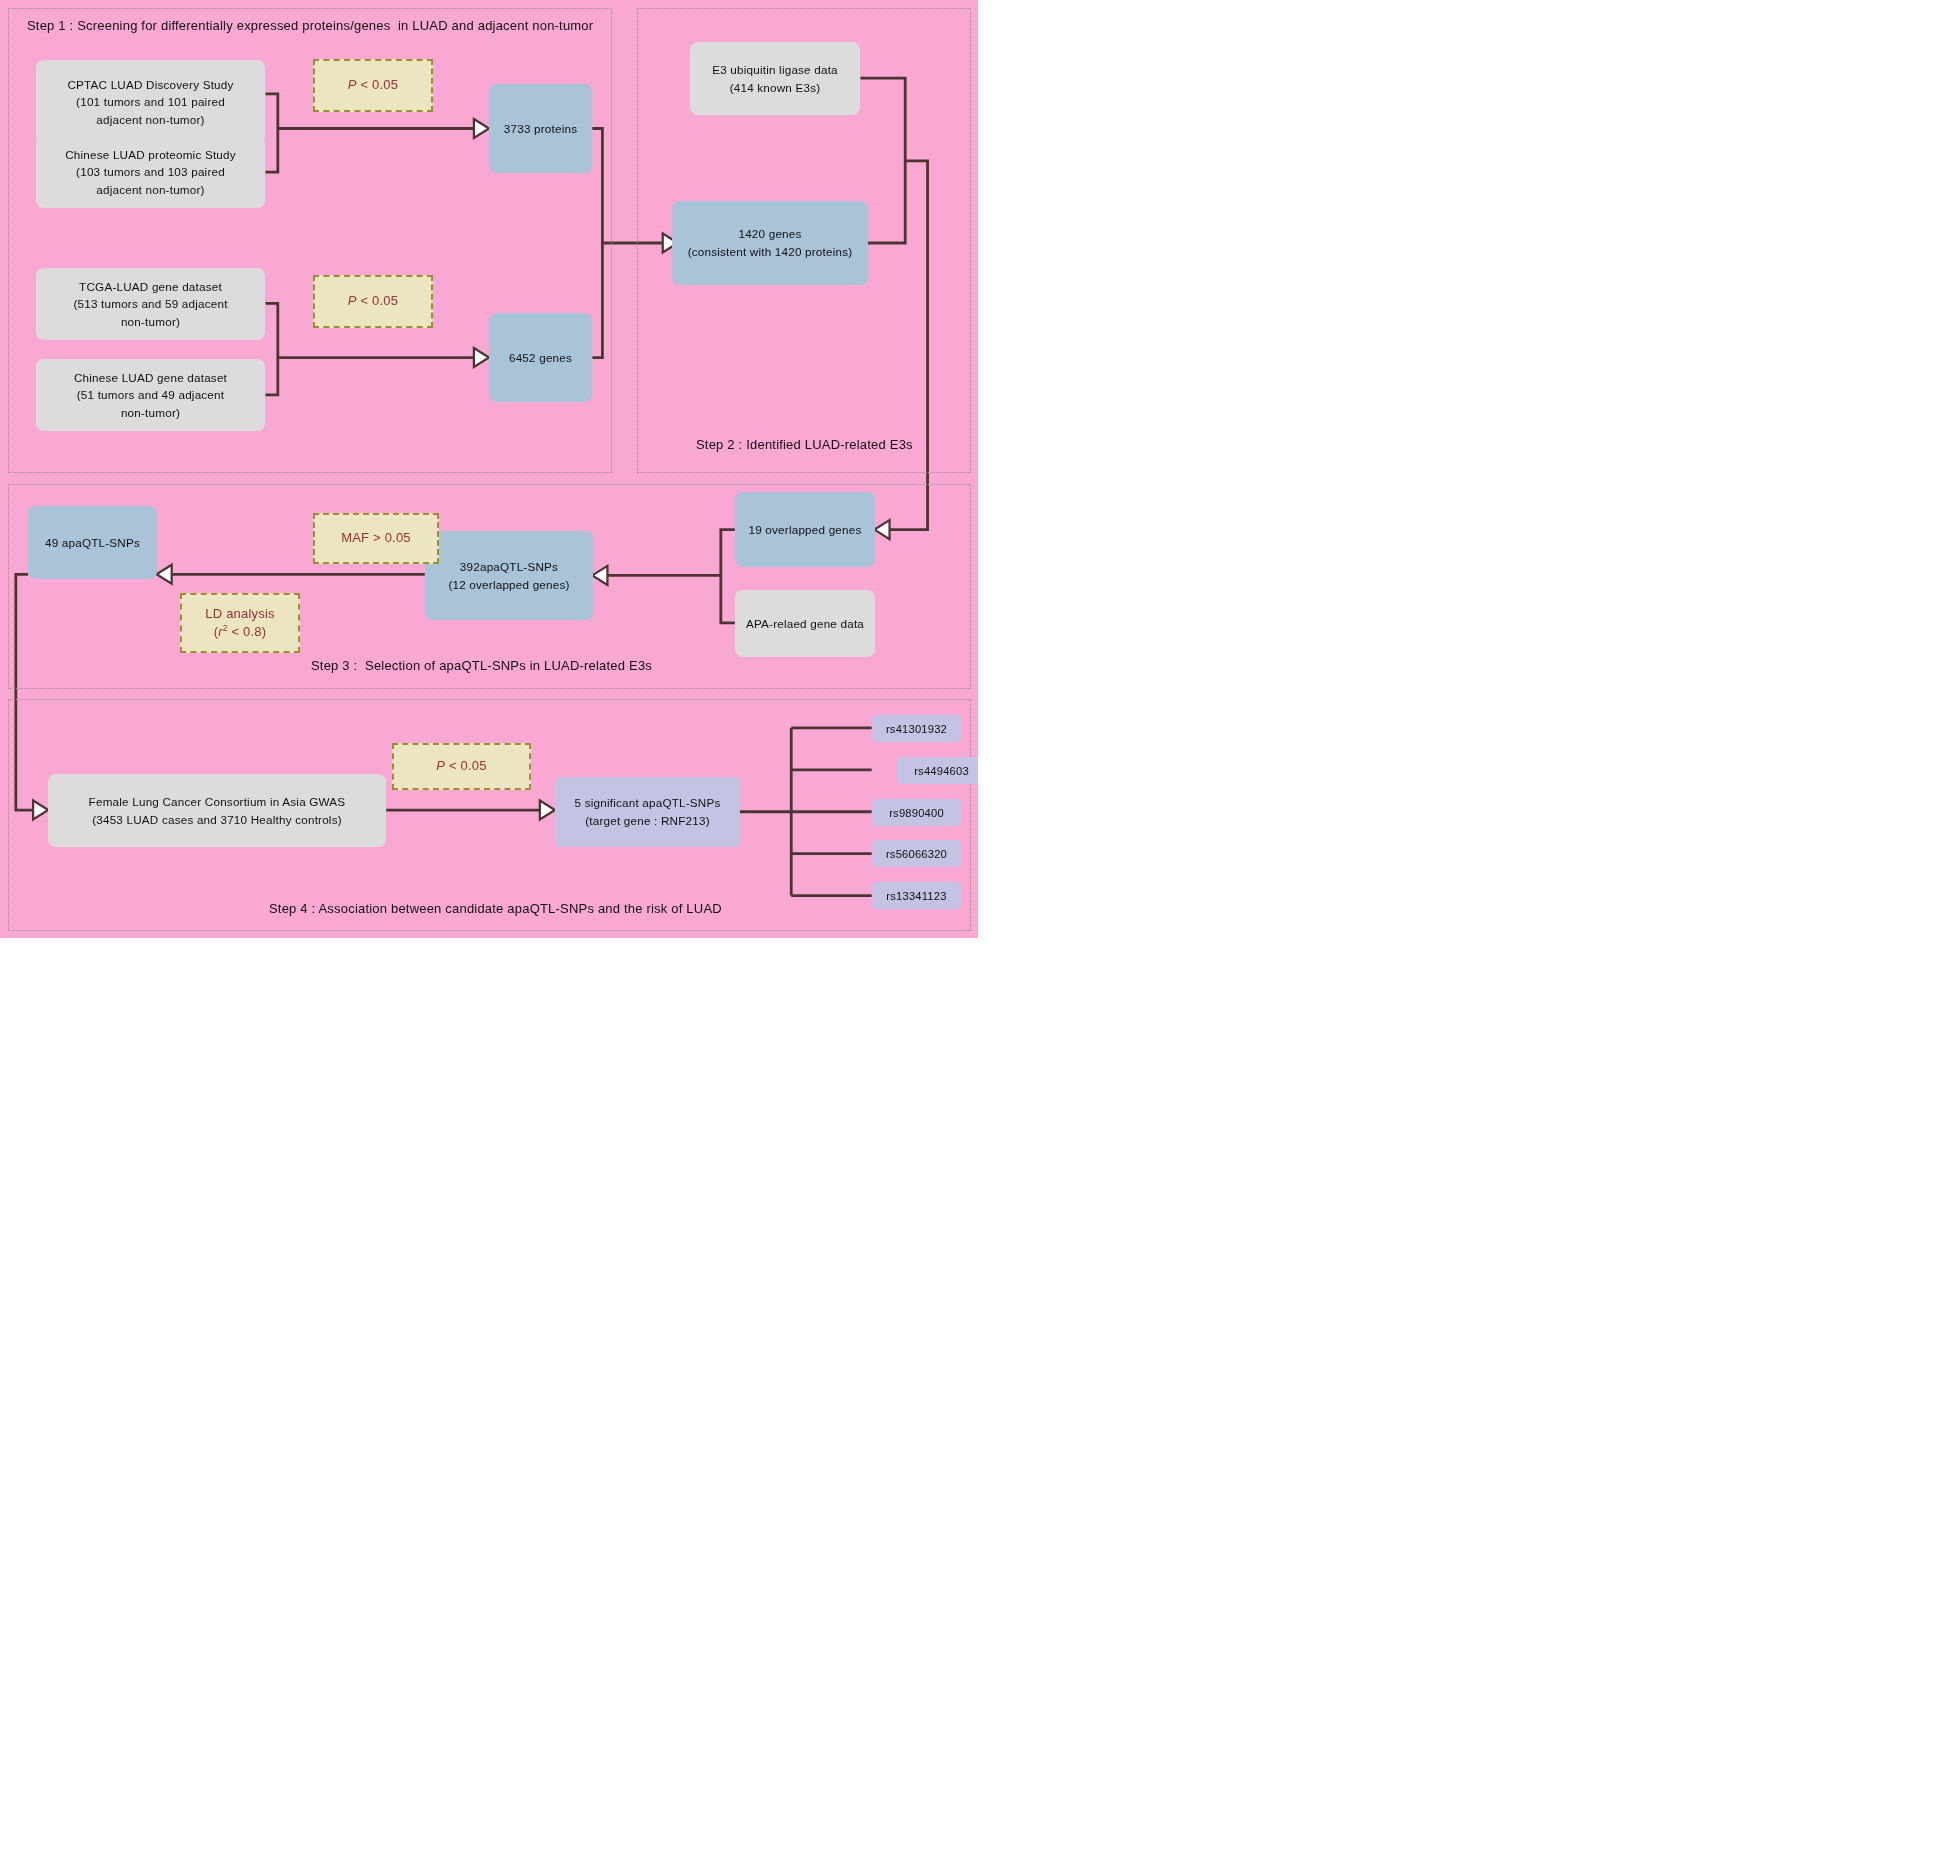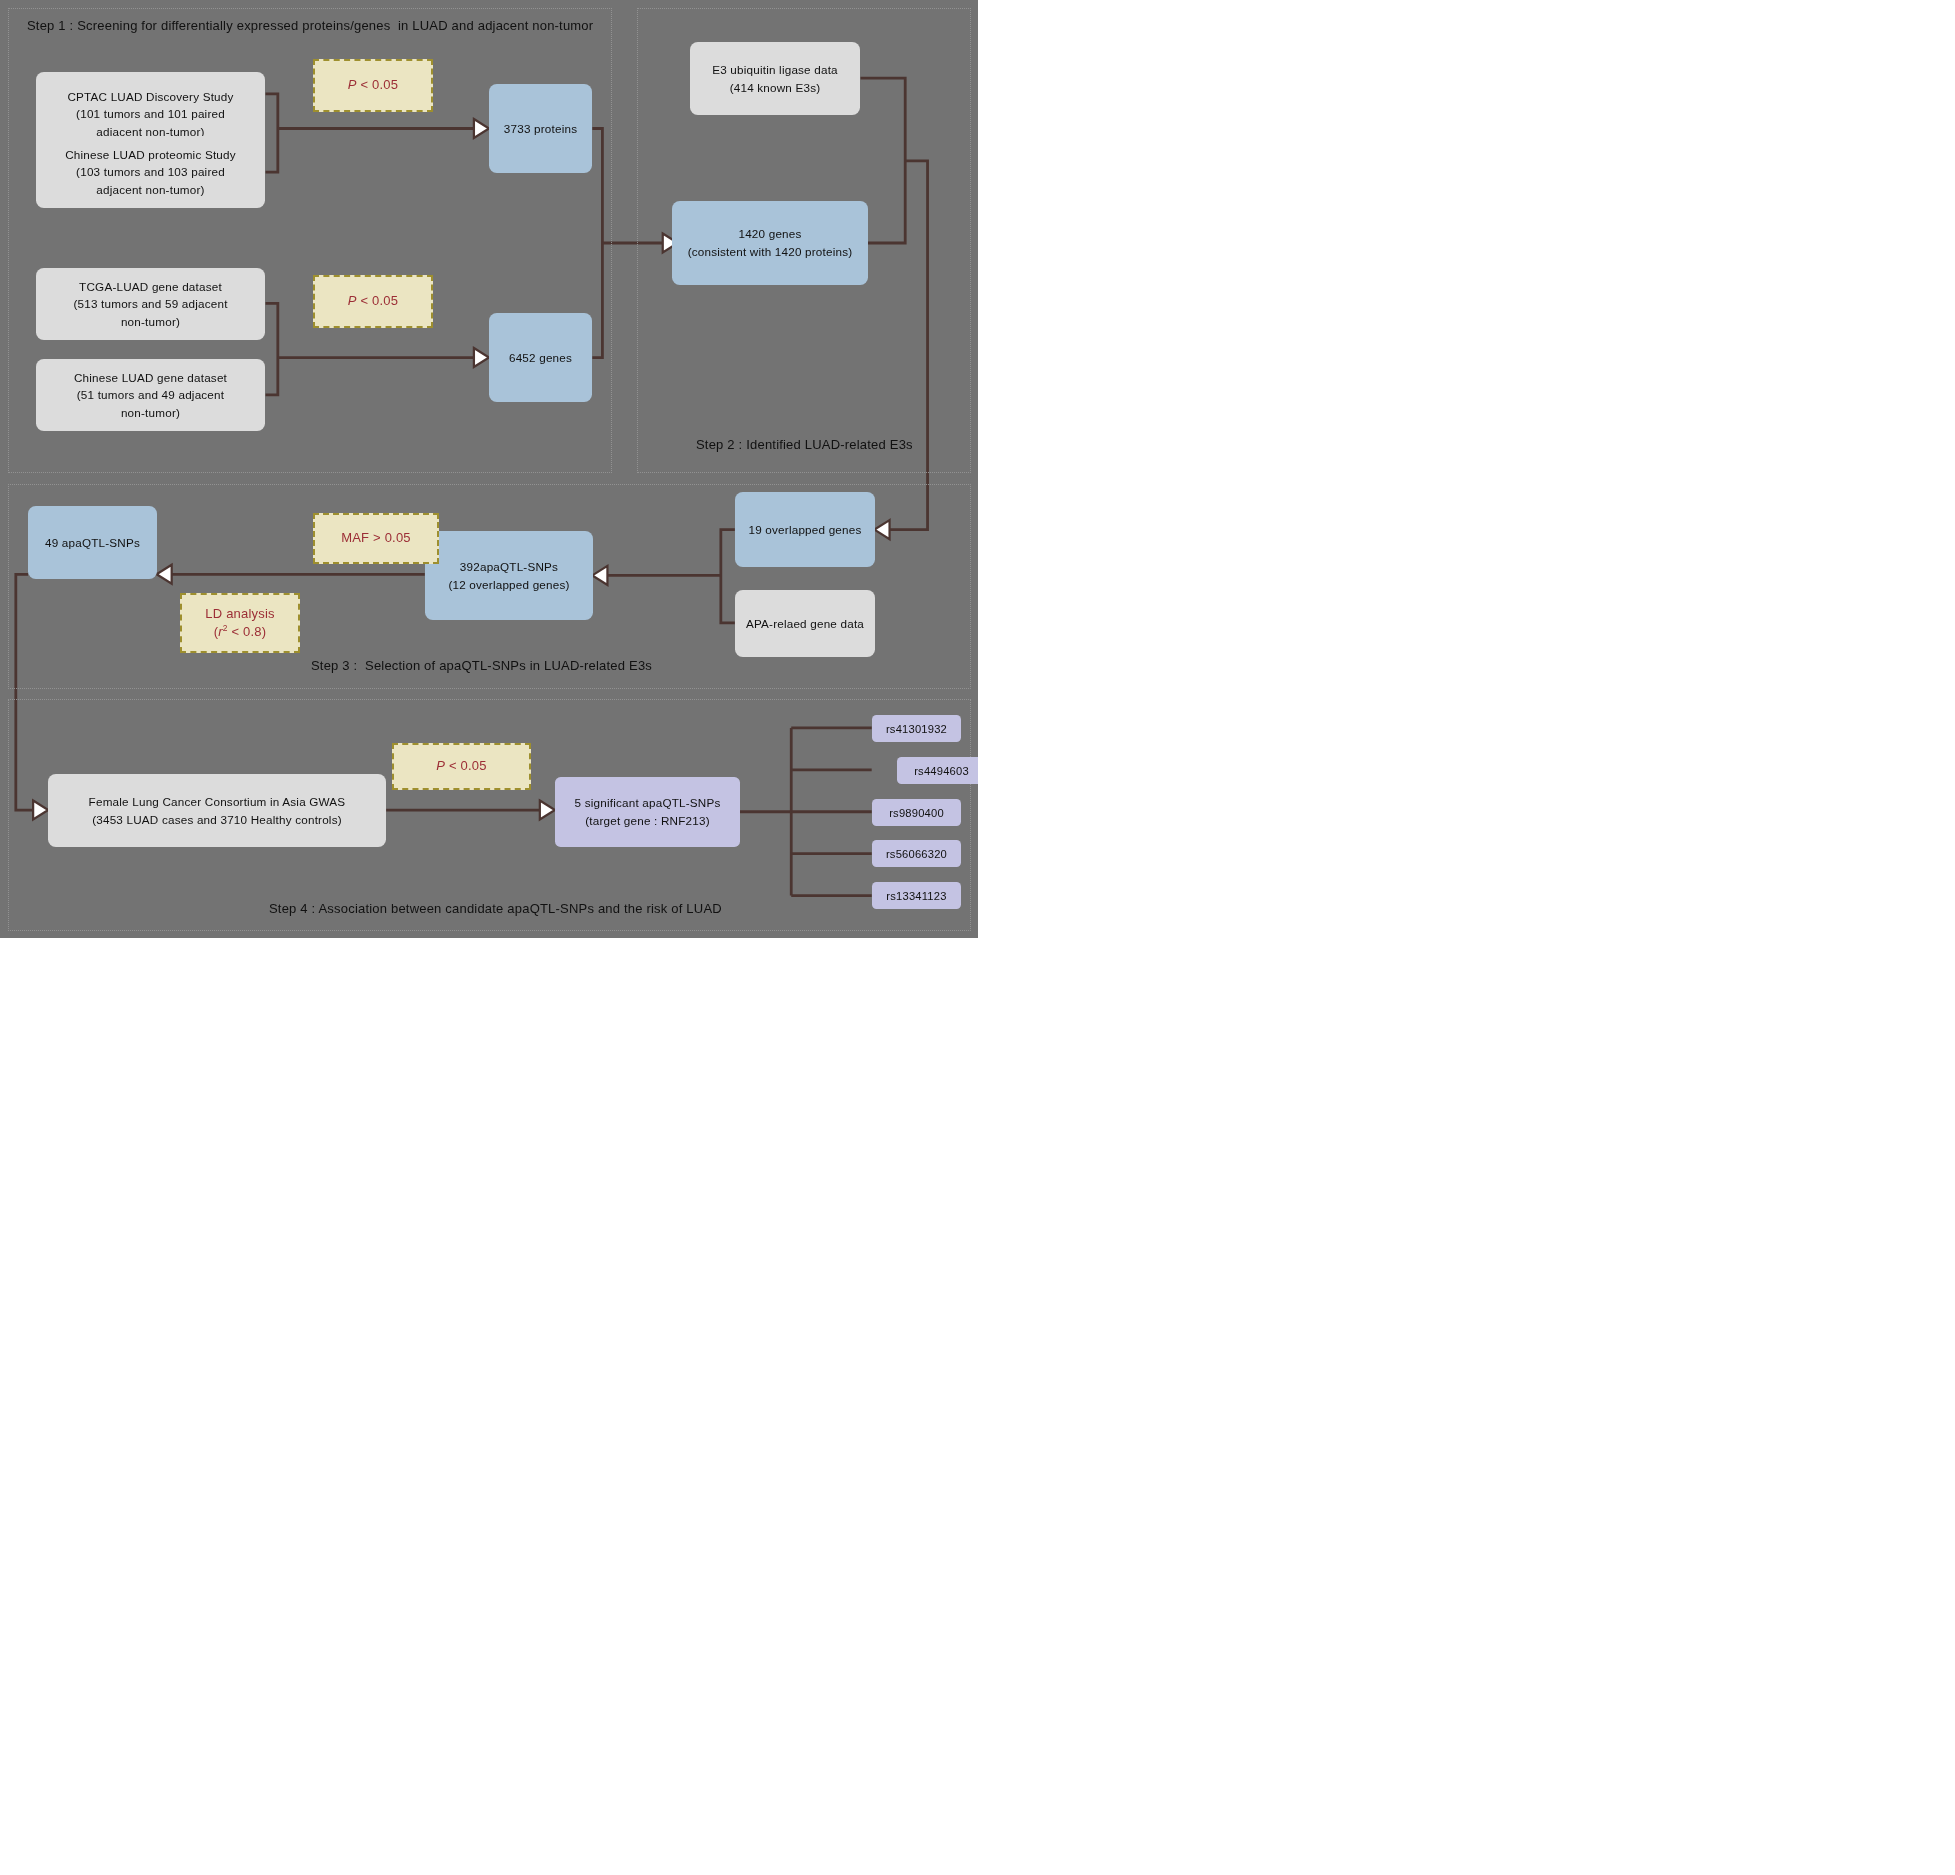--- a/index.html
+++ b/index.html
@@ -21,7 +21,7 @@
   #canvas{
     position:relative;
     width:978px;height:938px;
-    background:#737373;
+    background:#f9a8d4;
     overflow:hidden;
   }
   .abs{position:absolute;box-sizing:border-box;}

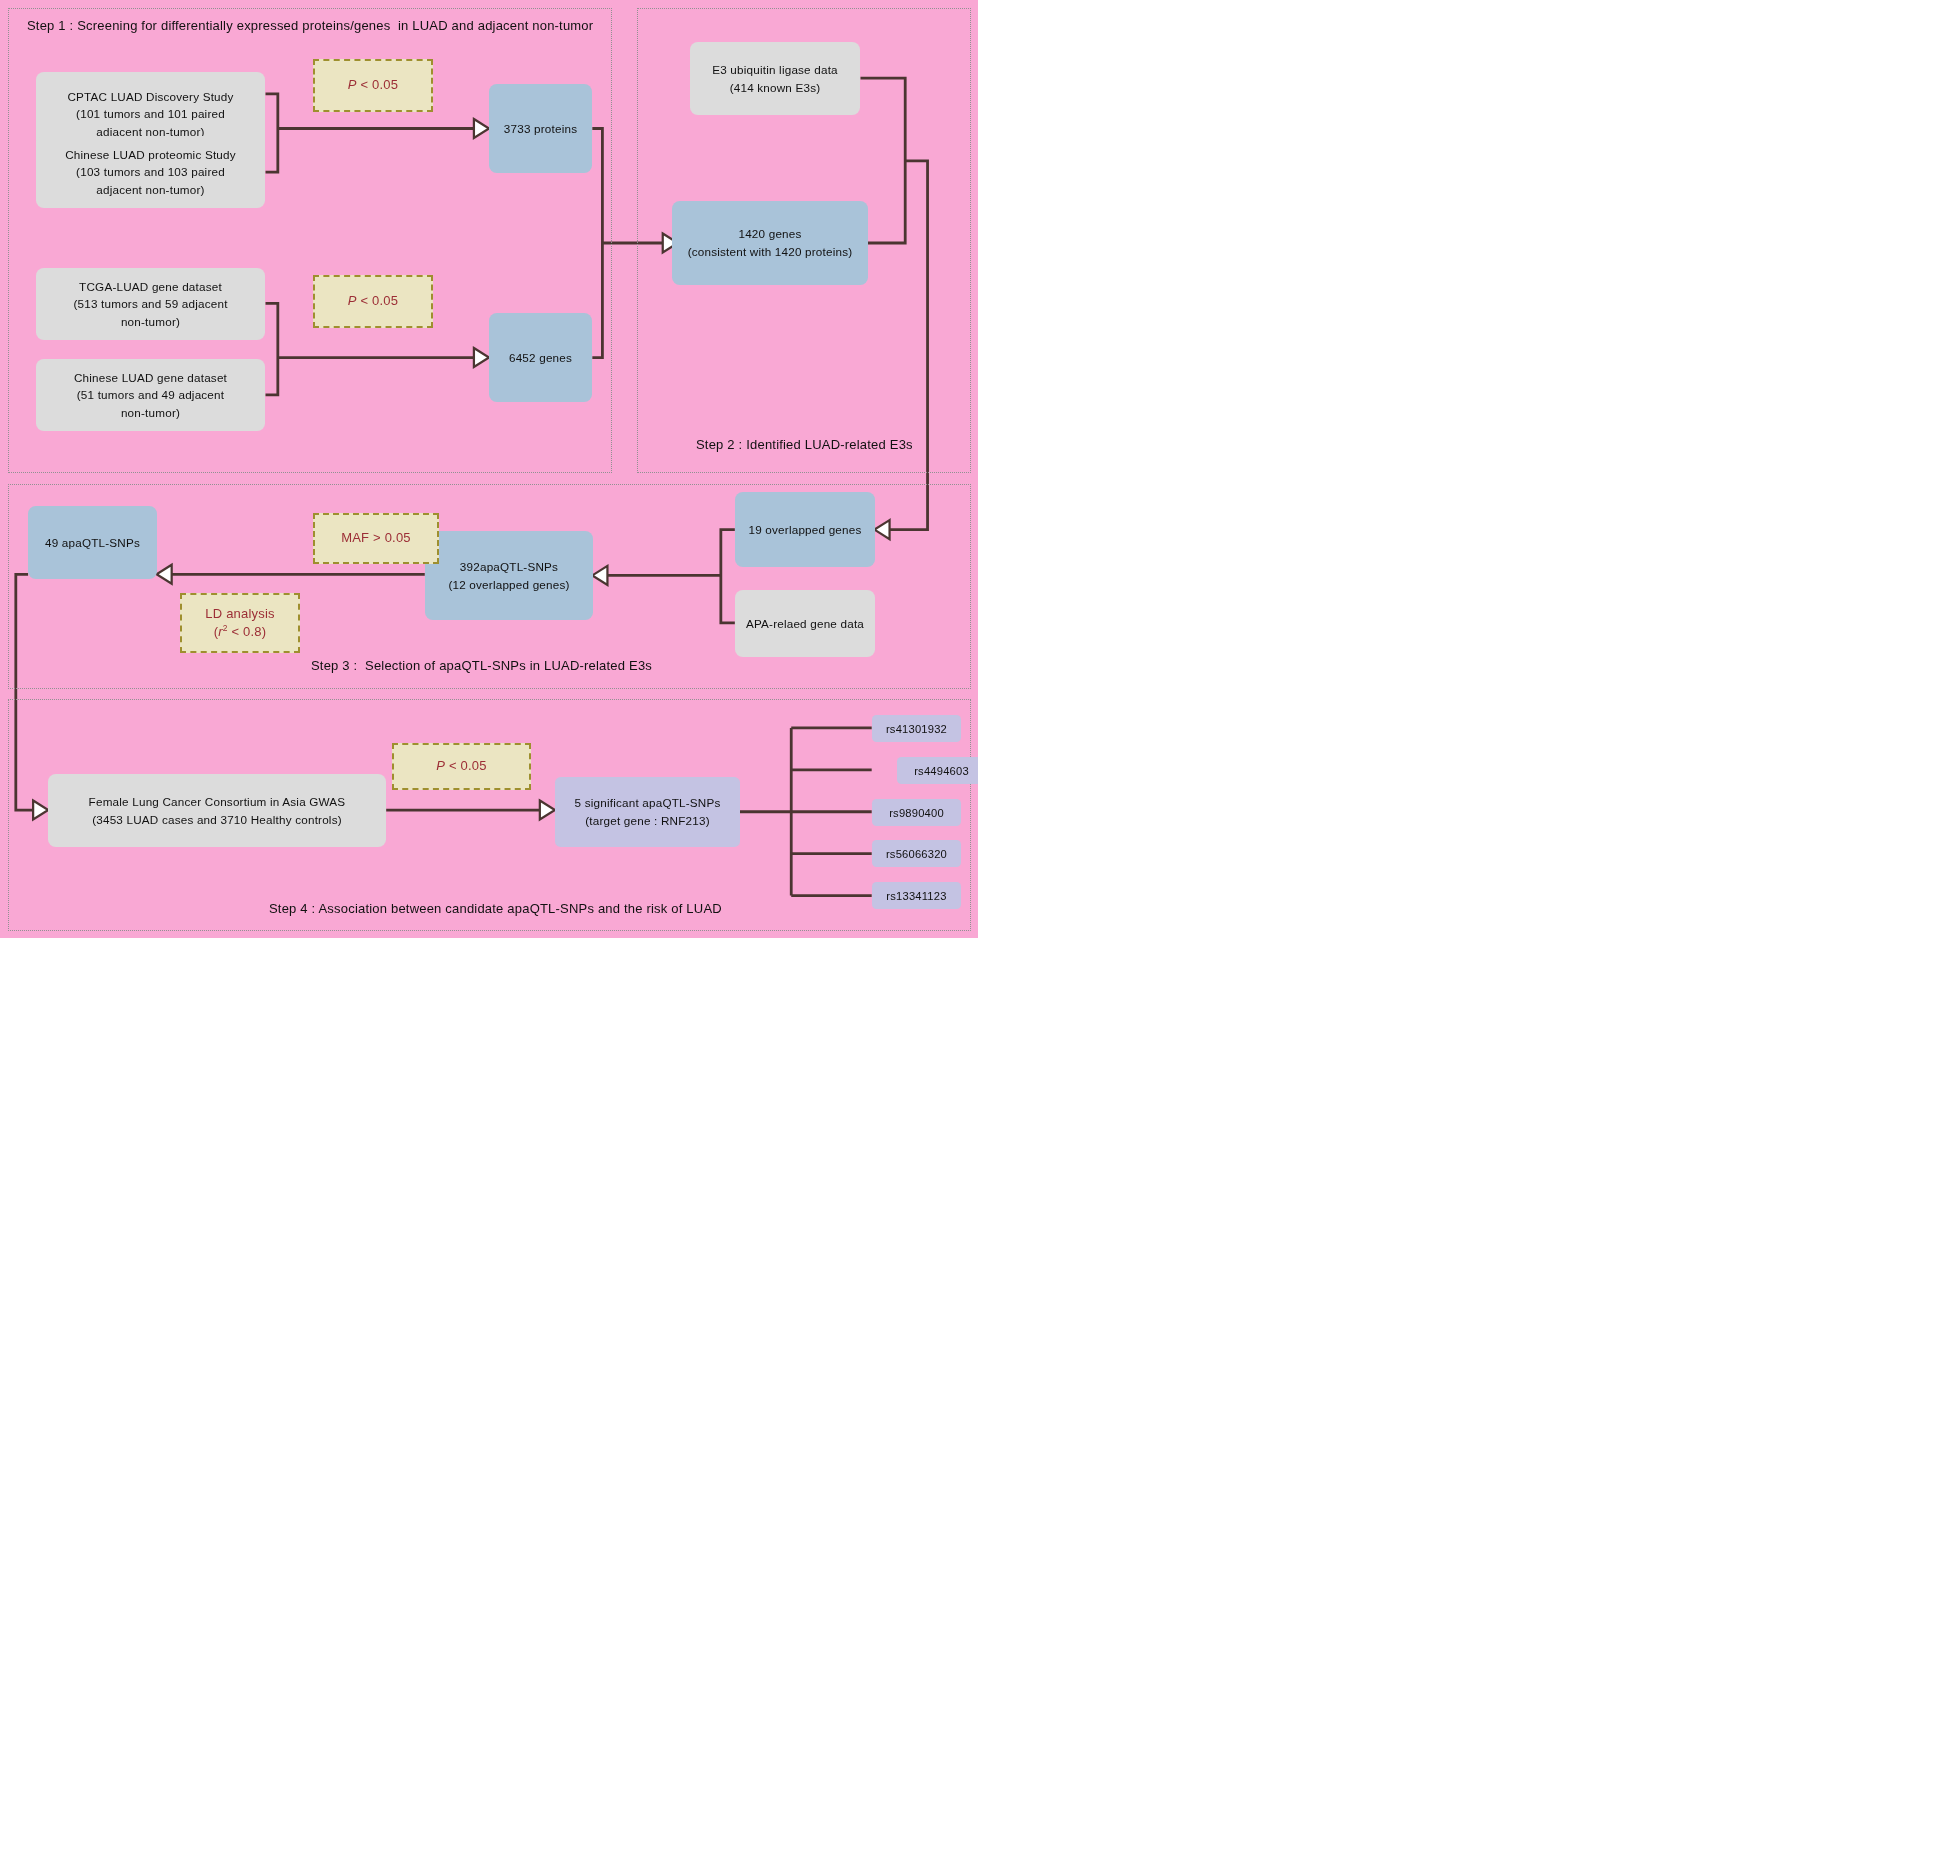--- a/index.html
+++ b/index.html
@@ -124,7 +124,7 @@
   <div class="abs stitle" style="left:311px;top:658px;">Step 3 :  Selection of apaQTL-SNPs in LUAD-related E3s</div>
   <div class="abs stitle" style="left:269px;top:901px;">Step 4 : Association between candidate apaQTL-SNPs and the risk of LUAD</div>
 
-  <div class="abs node gbox" style="left:36px;top:72px;width:229px;height:84px;">CPTAC LUAD Discovery Study
+  <div class="abs node gbox" style="left:36px;top:60px;width:229px;height:84px;">CPTAC LUAD Discovery Study
 (101 tumors and 101 paired
 adjacent non-tumor)</div>
   <div class="abs node gbox" style="left:36px;top:136px;width:229px;height:72px;">Chinese LUAD proteomic Study

